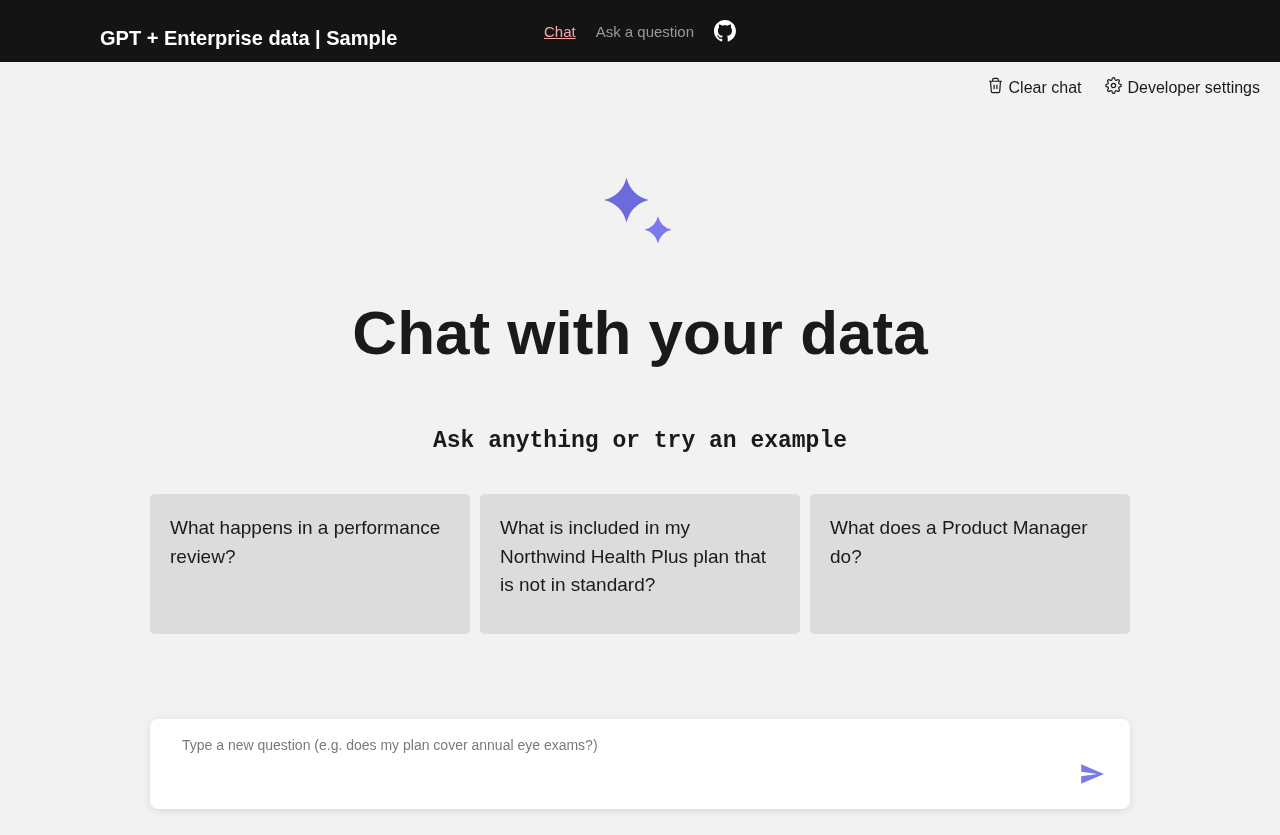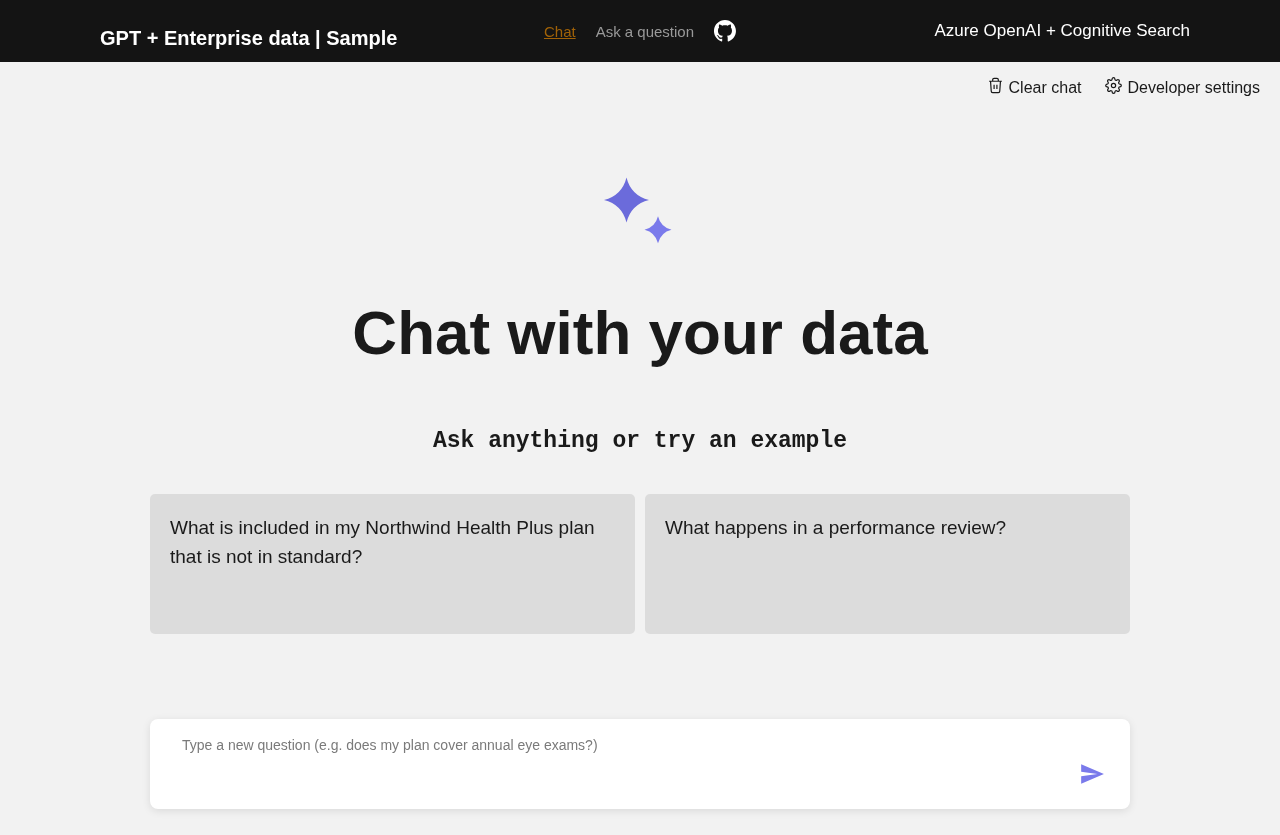--- a/index.html
+++ b/index.html
@@ -42,7 +42,7 @@
       cursor: pointer;
     }
     .header-link.active {
-      color: #a16207;
+      color: #fca5a5;
       text-decoration: underline;
     }
     .header-link.inactive {

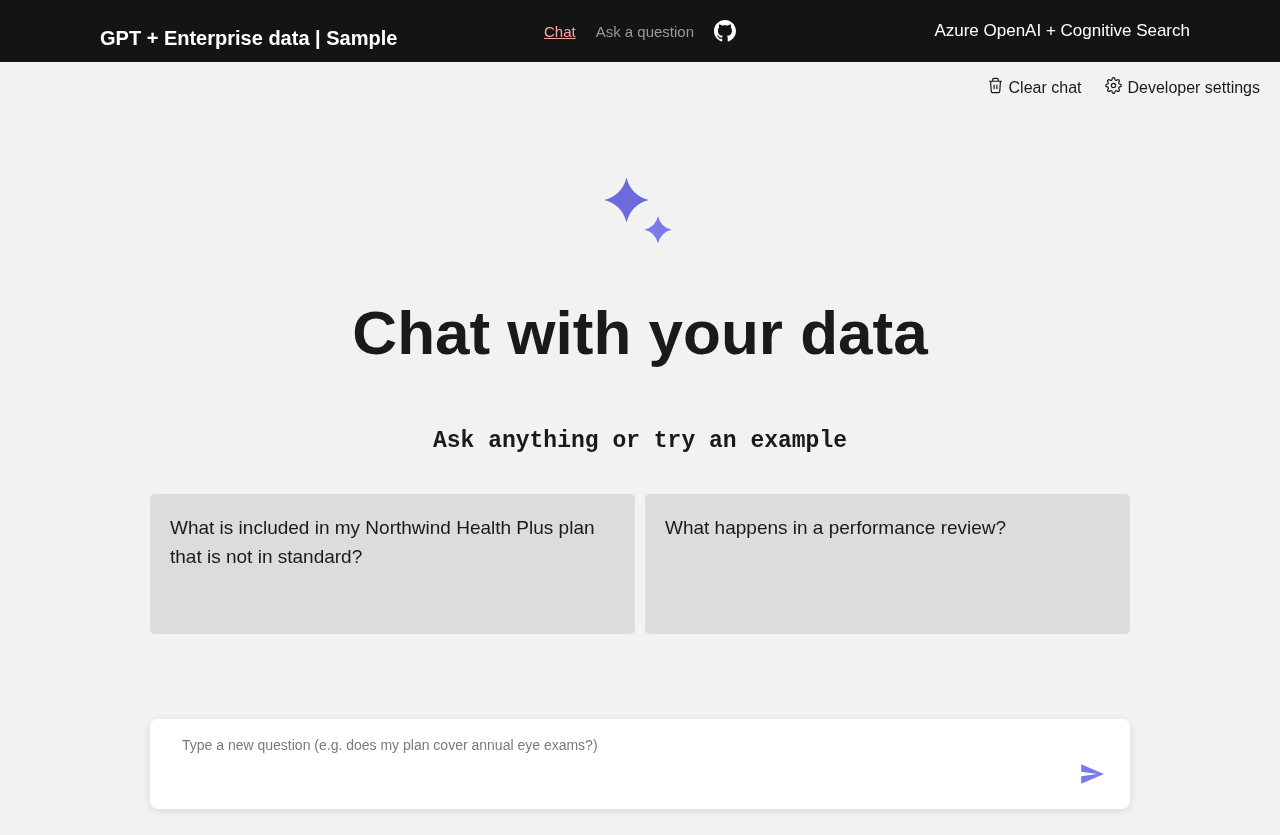--- a/index.html
+++ b/index.html
@@ -165,7 +165,6 @@
       </svg>
     </span>
   </div>
-  <div class="header-right">Azure OpenAI + Cognitive Search</div>
 </div>
 
 <div class="toolbar">

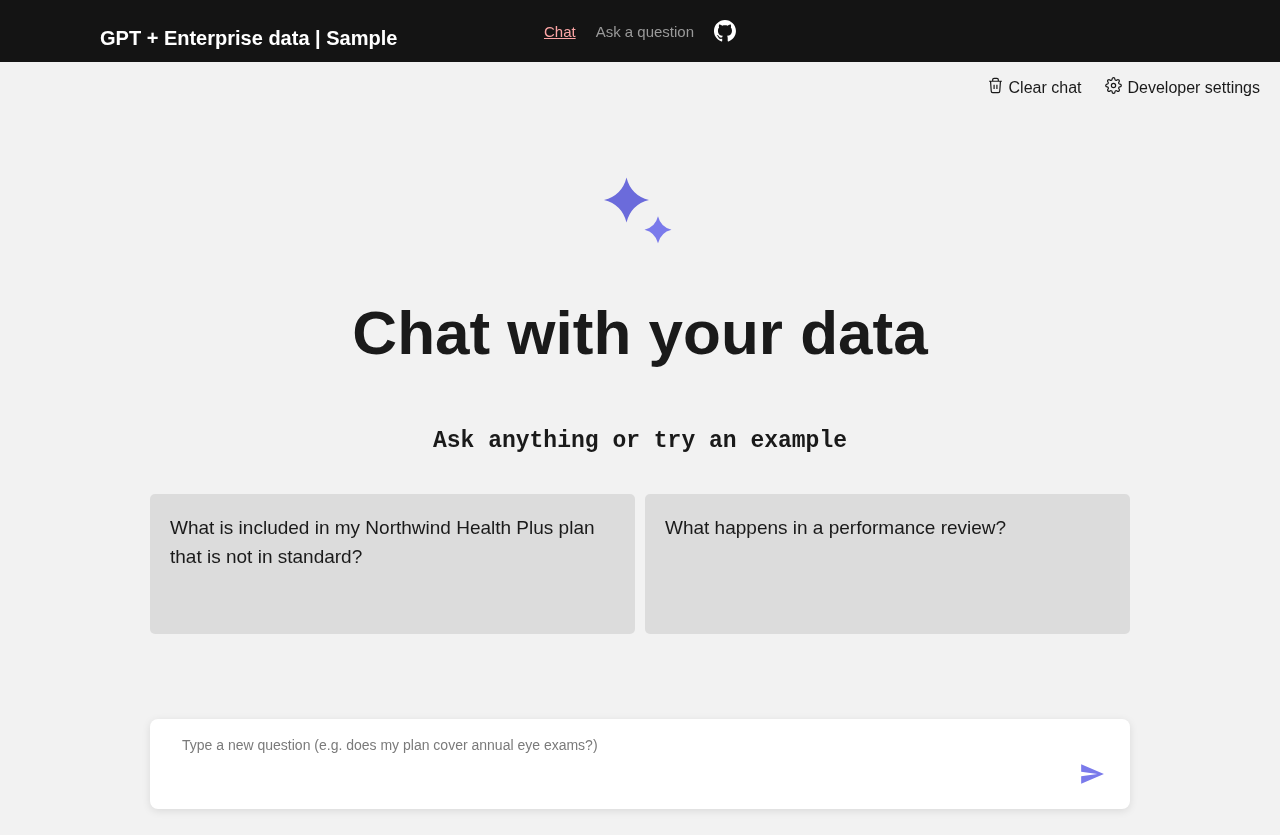--- a/index.html
+++ b/index.html
@@ -197,8 +197,8 @@
   <h1 class="page-title">Chat with your data</h1>
   <div class="subtitle">Ask anything or try an example</div>
   <div class="examples">
+    <div class="example-card">What happens in a performance review?</div>
     <div class="example-card">What is included in my Northwind Health Plus plan that is not in standard?</div>
-    <div class="example-card">What happens in a performance review?</div>
   </div>
   <div class="input-container">
     <input type="text" class="chat-input" placeholder="Type a new question (e.g. does my plan cover annual eye exams?)" style="">

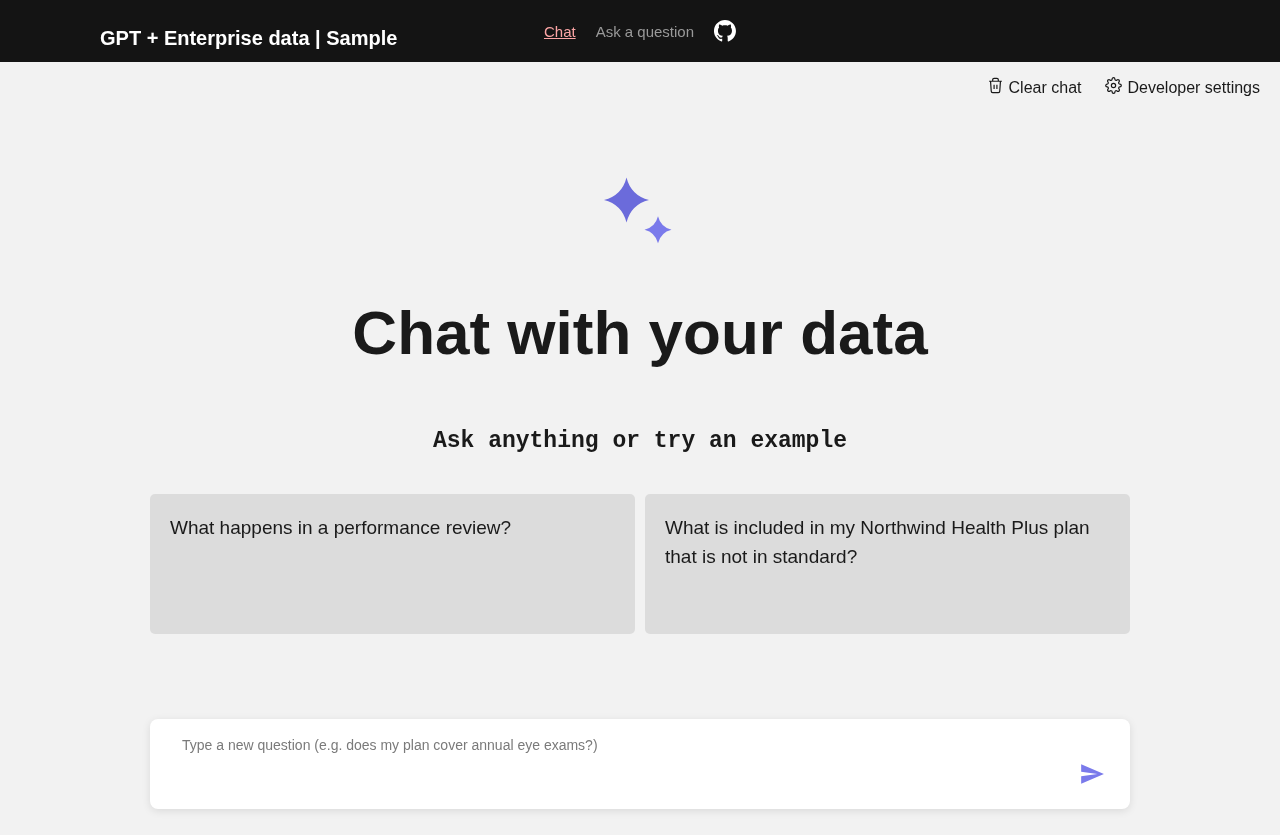--- a/index.html
+++ b/index.html
@@ -199,6 +199,7 @@
   <div class="examples">
     <div class="example-card">What happens in a performance review?</div>
     <div class="example-card">What is included in my Northwind Health Plus plan that is not in standard?</div>
+    <div class="example-card">What does a Product Manager do?</div>
   </div>
   <div class="input-container">
     <input type="text" class="chat-input" placeholder="Type a new question (e.g. does my plan cover annual eye exams?)" style="">

